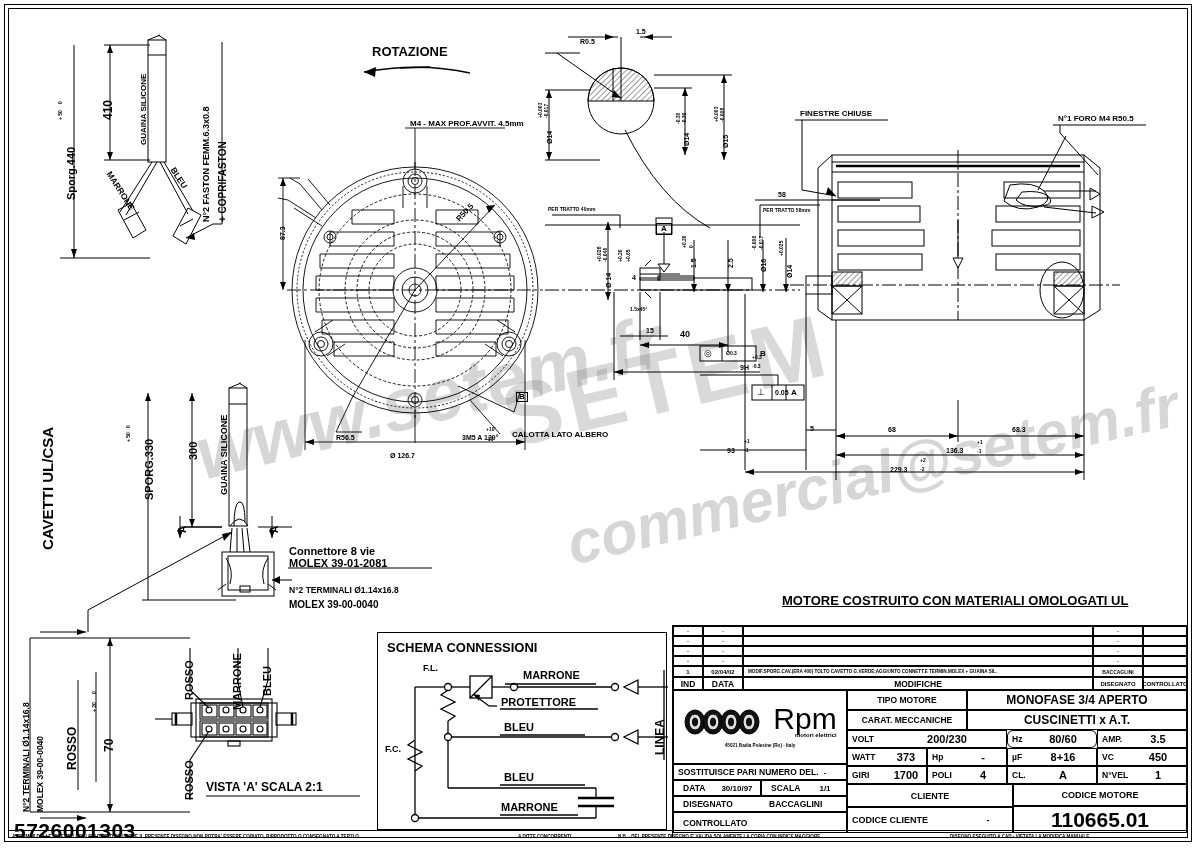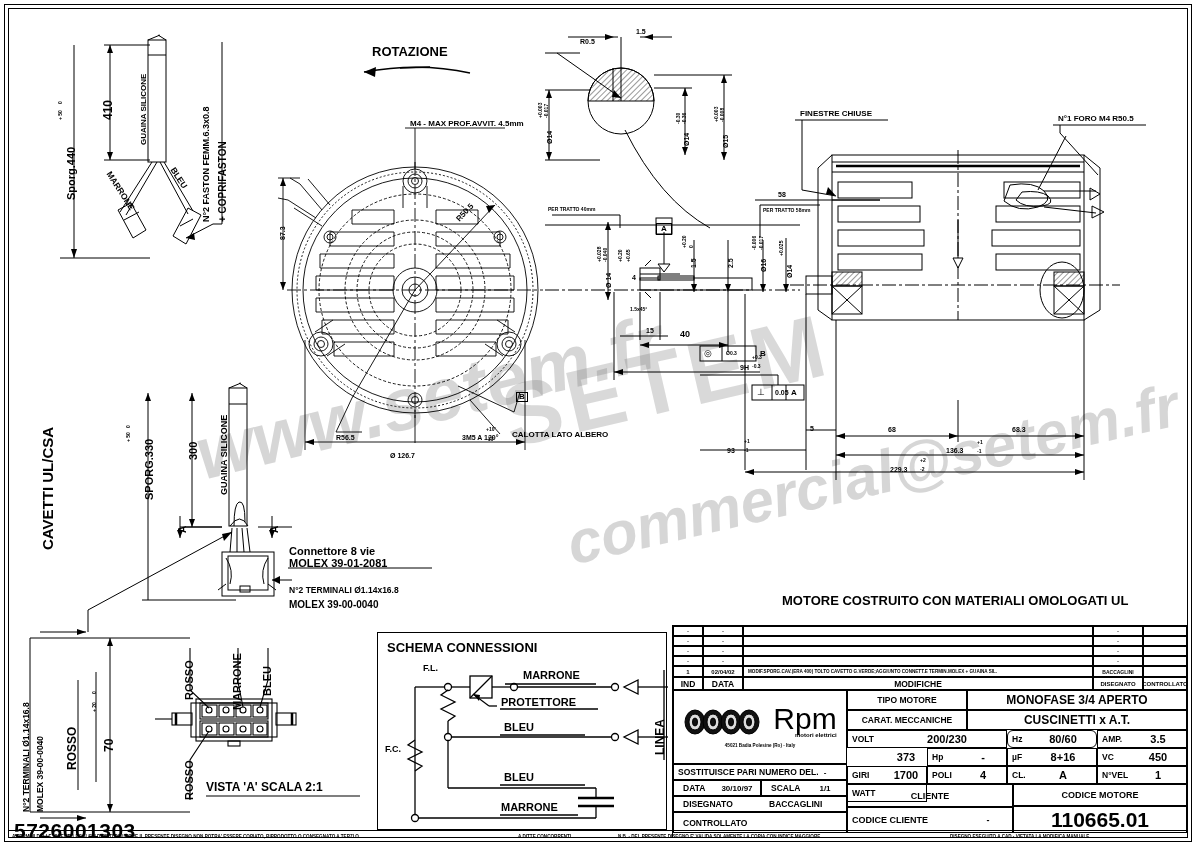--- a/index.html
+++ b/index.html
@@ -437,7 +437,7 @@
   <div class="t dimsm" style="left:920px;top:458px;">+2</div>
   <div class="t dimsm" style="left:920px;top:467px;">-2</div>
 
-  <div class="t b" style="left:782px;top:594px;font-size:13px;">MOTORE COSTRUITO CON MATERIALI OMOLOGATI UL</div>
+  <div class="t b" style="left:782px;top:594px;font-size:13px;text-decoration:underline;">MOTORE COSTRUITO CON MATERIALI OMOLOGATI UL</div>
 
   <svg width="1200" height="848">
     <g stroke="#000" fill="none" stroke-width="1">

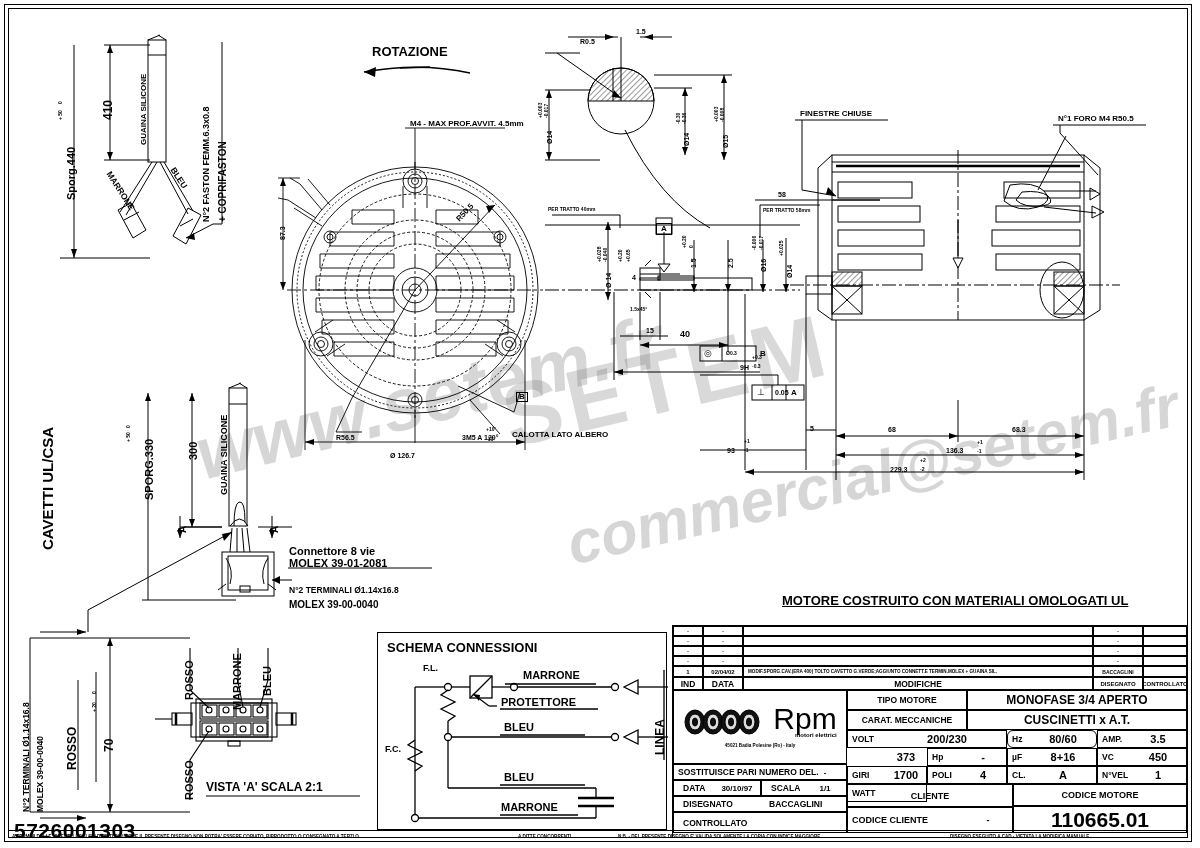--- a/index.html
+++ b/index.html
@@ -730,7 +730,7 @@
     <div class="cell cl lbl" style="left:424px;top:104px;width:90px;height:18px;">AMP.</div>
     <div class="cell cc val" style="left:456px;top:104px;width:58px;height:18px;border:none;">3.5</div>
 
-    <div class="cell cl lbl" style="left:174px;top:122px;width:80px;height:18px;margin-top:36px;">WATT</div>
+    <div class="cell cl lbl" style="left:174px;top:122px;width:80px;height:18px;">WATT</div>
     <div class="cell cc val" style="left:212px;top:122px;width:42px;height:18px;border:none;">373</div>
     <div class="cell cl lbl" style="left:254px;top:122px;width:80px;height:18px;">Hp</div>
     <div class="cell cc val" style="left:286px;top:122px;width:48px;height:18px;border:none;">-</div>

